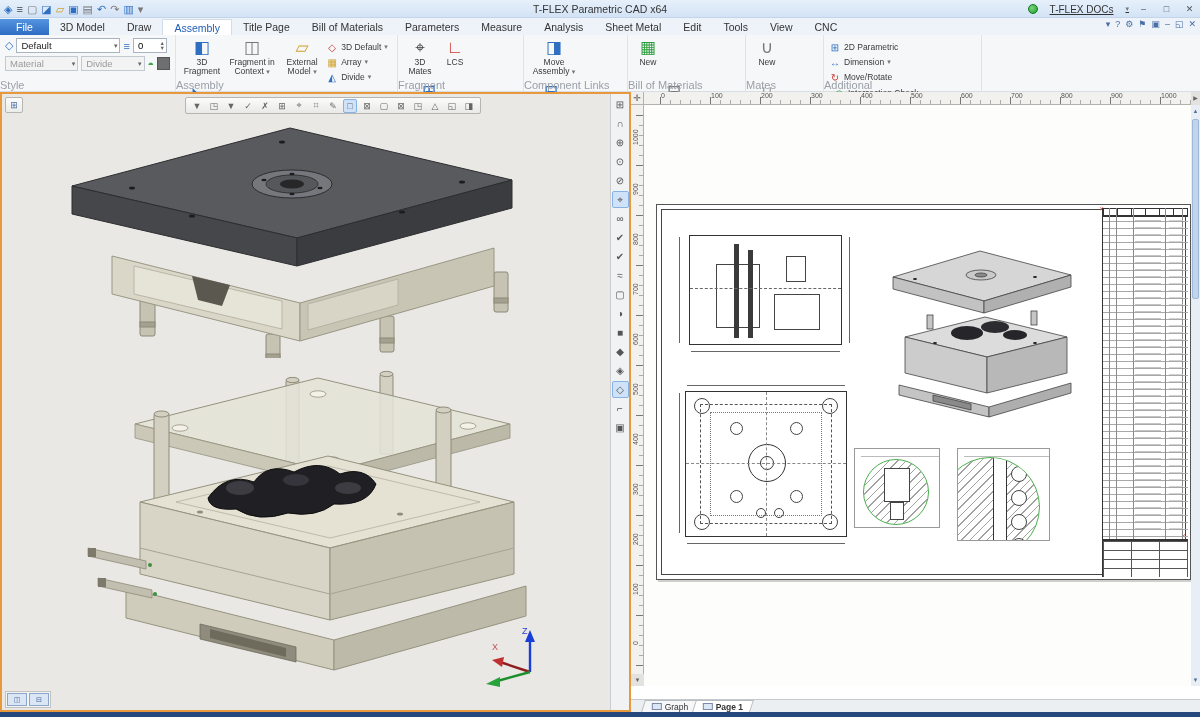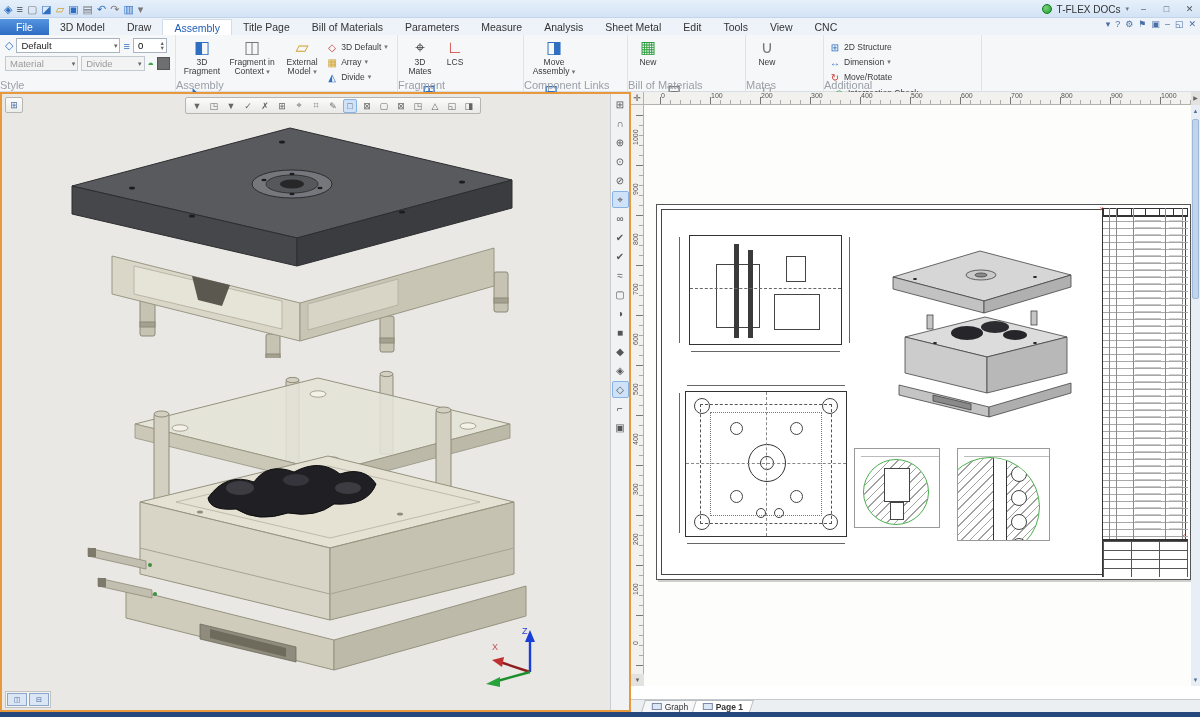--- a/index.html
+++ b/index.html
@@ -170,6 +170,7 @@
     <span class="g-blue">▥</span>
     <span class="g-gray">▾</span>
   </div>
+  <div id="title-text">T-FLEX Parametric CAD x64</div>
   <div class="tb-right">
     <div class="docs-btn">
       <span class="docs-dot"></span>

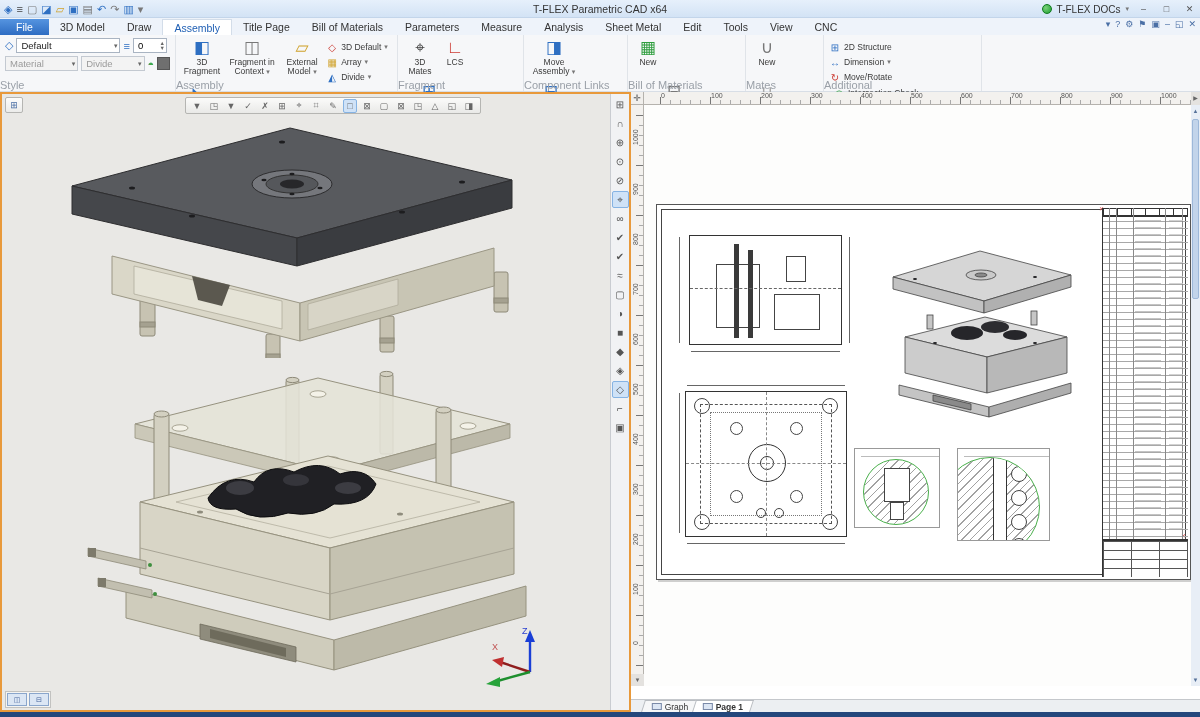--- a/index.html
+++ b/index.html
@@ -15,7 +15,7 @@
   .qat span { font-size:11px; line-height:14px; }
   #title-text { position:absolute; left:0; right:0; text-align:center; font-size:10.5px; color:#333; }
   .tb-right { position:absolute; right:2px; top:0; height:18px; display:flex; align-items:center; gap:6px; }
-  .docs-btn { display:flex; align-items:center; gap:5px; font-size:10px; color:#333; }
+  .docs-btn { display:flex; align-items:center; gap:12px; font-size:10px; color:#333;text-decoration:underline; }
   .docs-dot { width:10px; height:10px; border-radius:50%; background:radial-gradient(circle at 35% 35%, #7bd27b,#1d9e2f); border:1px solid #0e7a1e; }
   .winbtn { width:17px; text-align:center; color:#555; font-size:9px; }
 

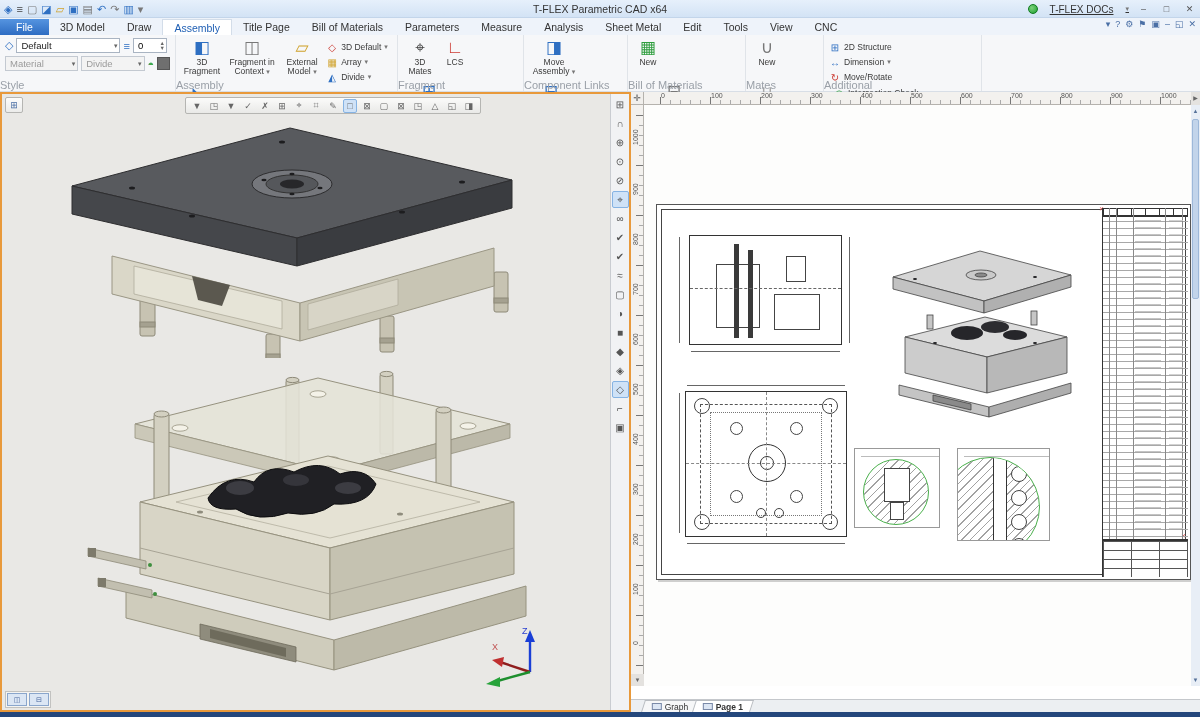--- a/index.html
+++ b/index.html
@@ -331,7 +331,7 @@
     <div style="display:inline-flex; flex-direction:column; gap:1px; padding-top:2px; vertical-align:top;">
       <div class="rsmall">
         <span class="ric g-blue">⊞</span>
-        <span>2D Structure</span>
+        <span>2D Parametric</span>
       </div>
       <div class="rsmall">
         <span class="ric g-blue">↔</span>

